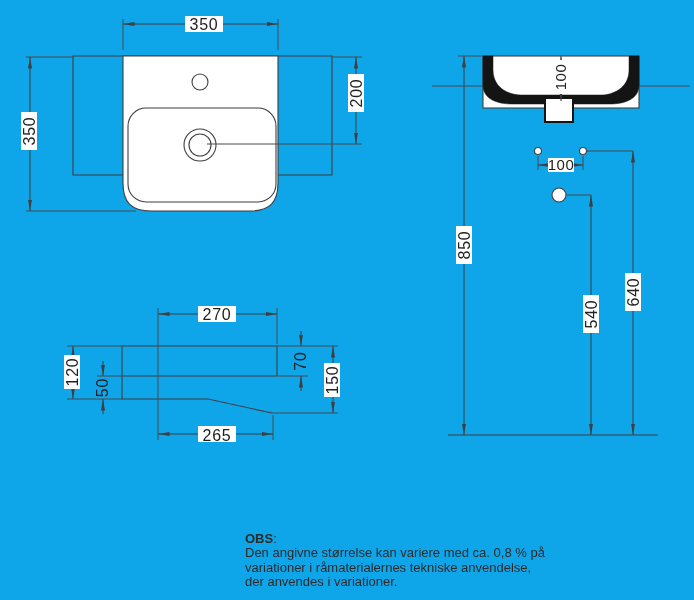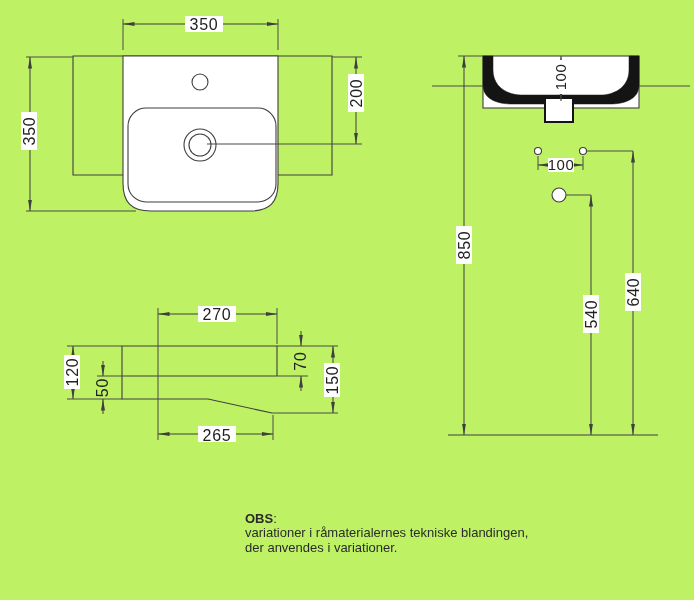--- a/index.html
+++ b/index.html
@@ -6,7 +6,7 @@
   .canvas{
     position:relative;
     width:694px;height:600px;
-    background:#bef264;
+    background:#0ea5e9;
     font-family:"Liberation Sans", sans-serif;
     overflow:hidden;
   }

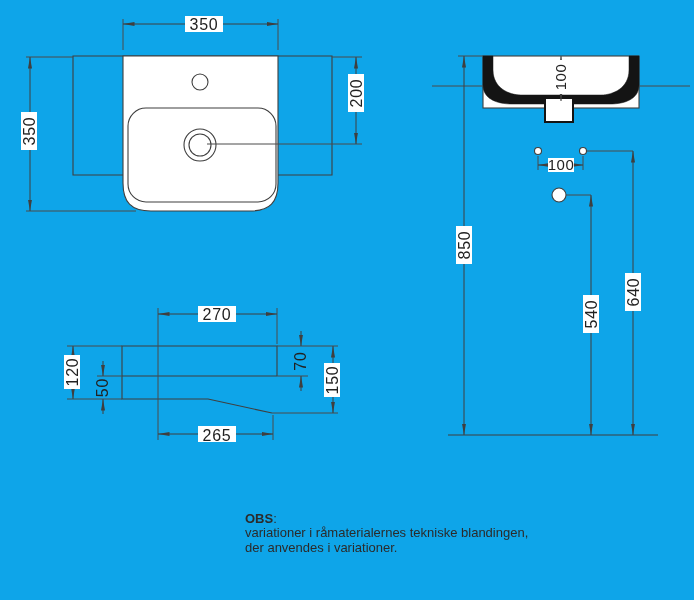--- a/index.html
+++ b/index.html
@@ -26,7 +26,7 @@
   }
   svg text.sm{font-size:15px;letter-spacing:.5px;}
   .note{
-    position:absolute;left:245px;top:512px;width:330px;
+    position:absolute;left:245px;top:532px;width:330px;
     font-size:13px;line-height:14.4px;color:#2b2b2b;
   }
   .note .t{font-weight:bold;}

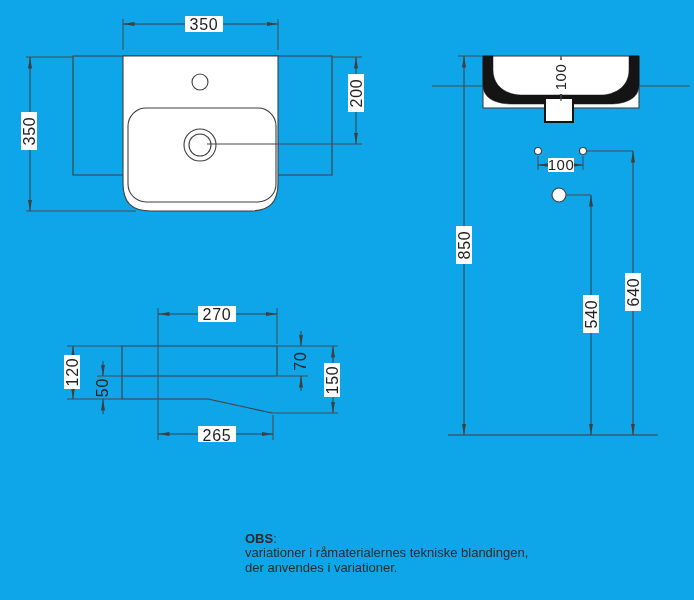--- a/index.html
+++ b/index.html
@@ -190,6 +190,7 @@
 
   <div class="note">
     <div><span class="t">OBS</span><span>:</span></div>
+    <div>Den angivne størrelse kan variere med ca. 0,8 % på</div>
     <div>variationer i råmaterialernes tekniske blandingen,</div>
     <div>der anvendes i variationer.</div>
   </div>

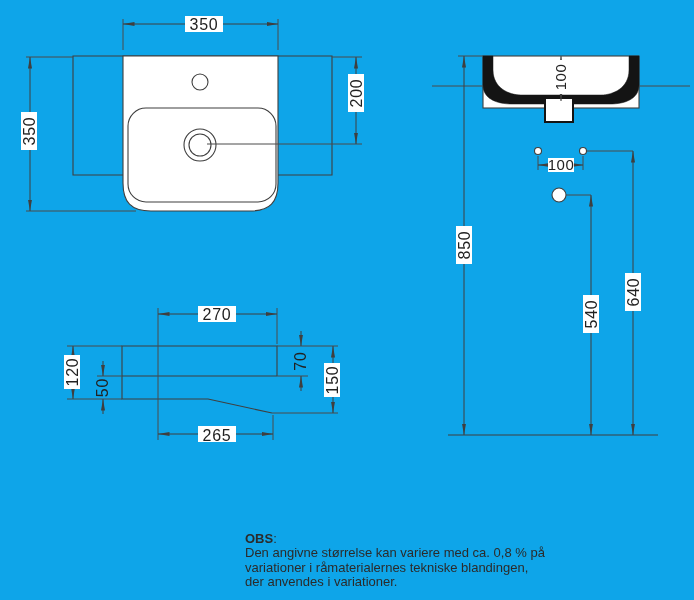--- a/index.html
+++ b/index.html
@@ -191,7 +191,7 @@
   <div class="note">
     <div><span class="t">OBS</span><span>:</span></div>
     <div>Den angivne størrelse kan variere med ca. 0,8 % på</div>
-    <div>variationer i råmaterialernes tekniske blandingen,</div>
+    <div>variationer i råmaterialernes tekniske anvendelse,</div>
     <div>der anvendes i variationer.</div>
   </div>
 </div>

